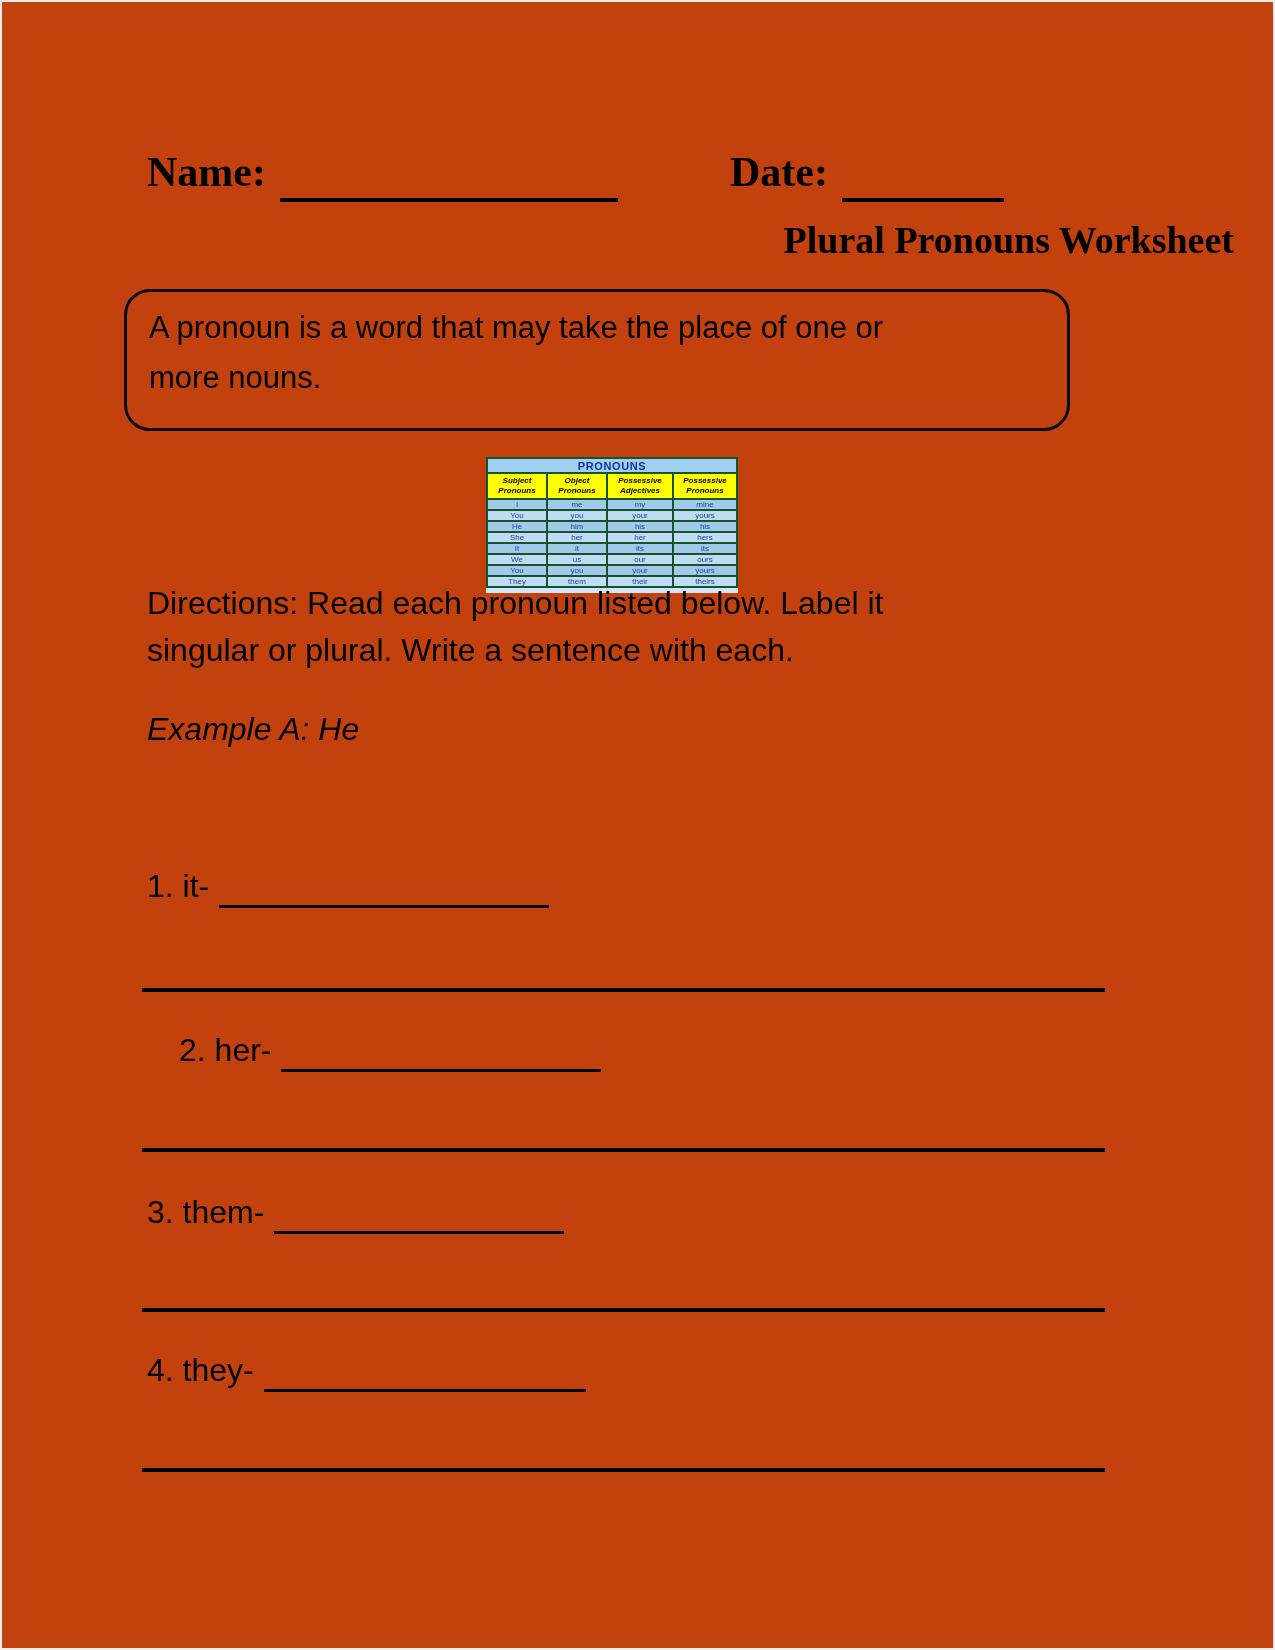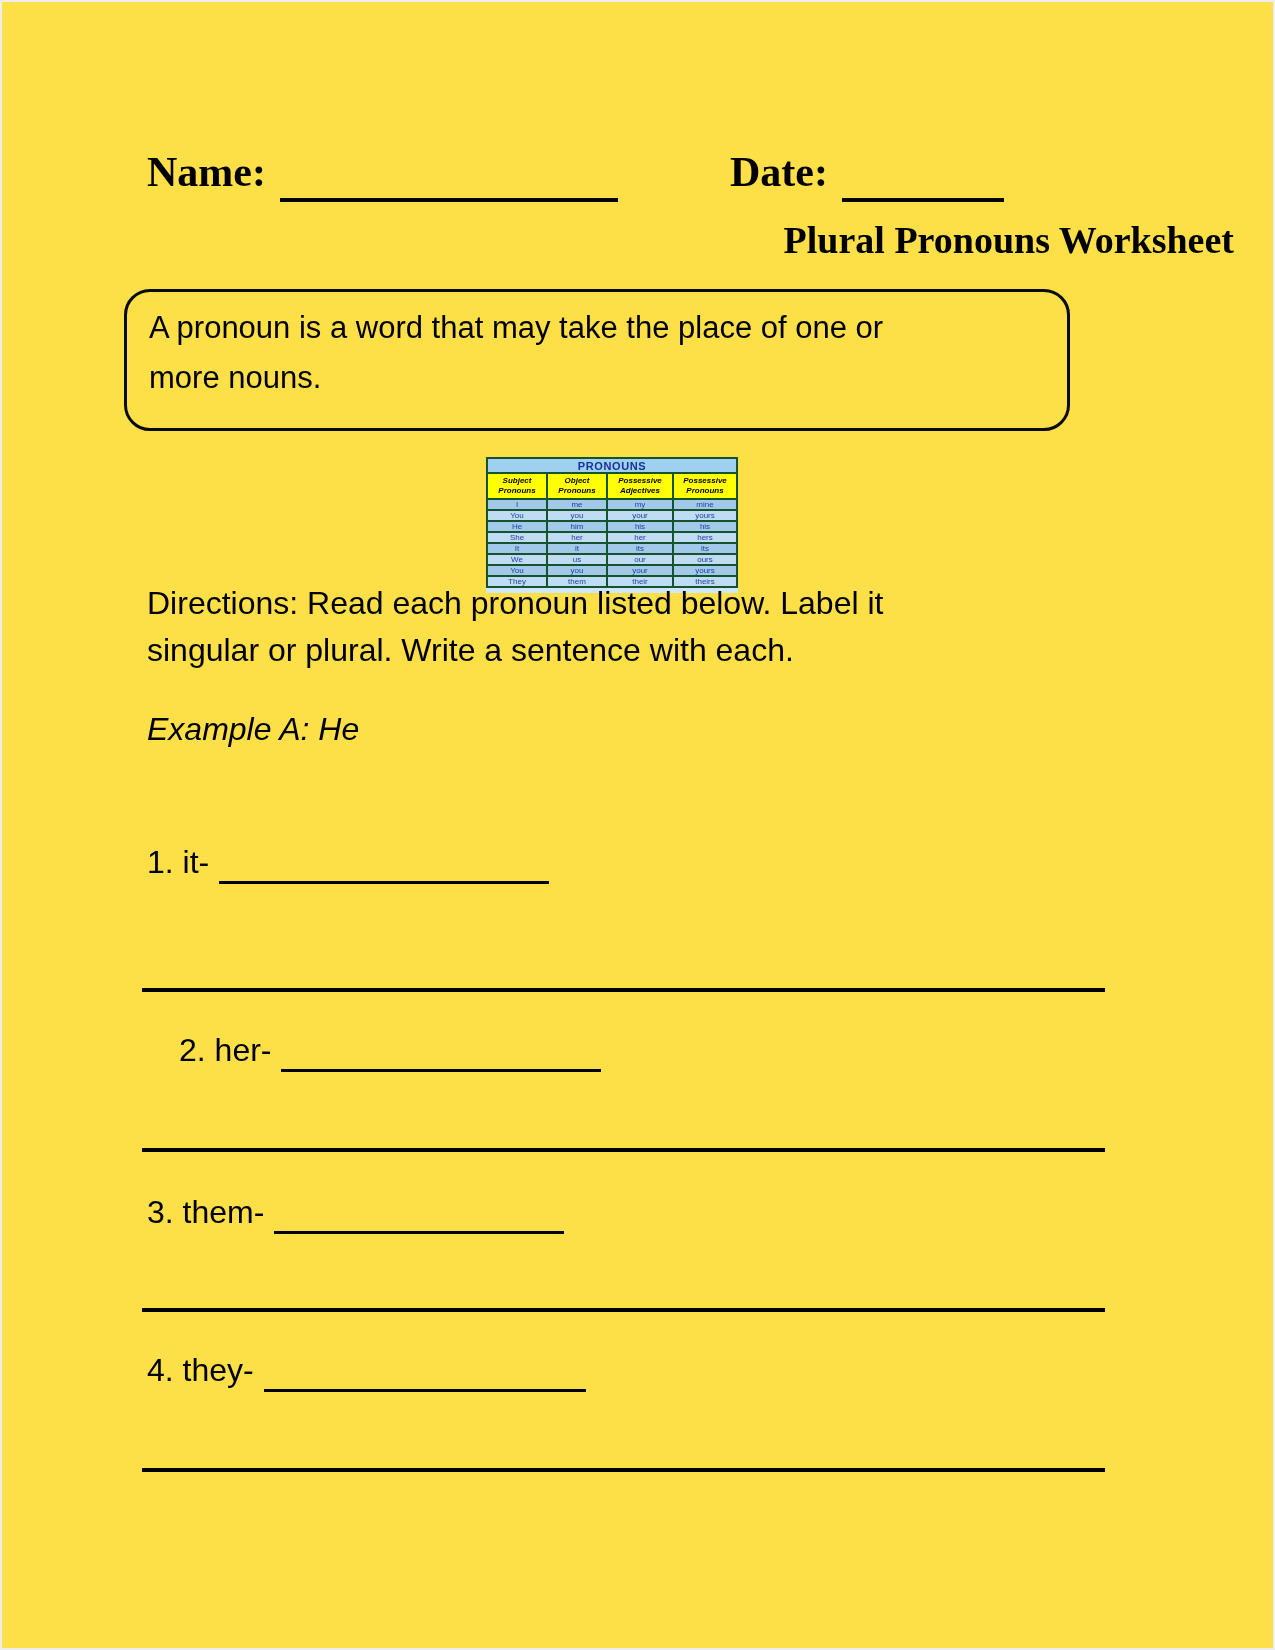--- a/index.html
+++ b/index.html
@@ -5,7 +5,7 @@
   * { margin:0; padding:0; box-sizing:border-box; }
   html,body { width:1275px; height:1650px; background:#ffffff; }
   body { font-family:"Liberation Sans", sans-serif; color:#000; position:relative; overflow:hidden; }
-  .page { position:absolute; inset:0; background:#fde047; border:2px solid #ededed;padding-left:47px; }
+  .page { position:absolute; inset:0; background:#c2410c; border:2px solid #ededed;padding-left:47px; }
 
   
   .name-group { position:absolute; top:146px; left:145px; white-space:nowrap; }

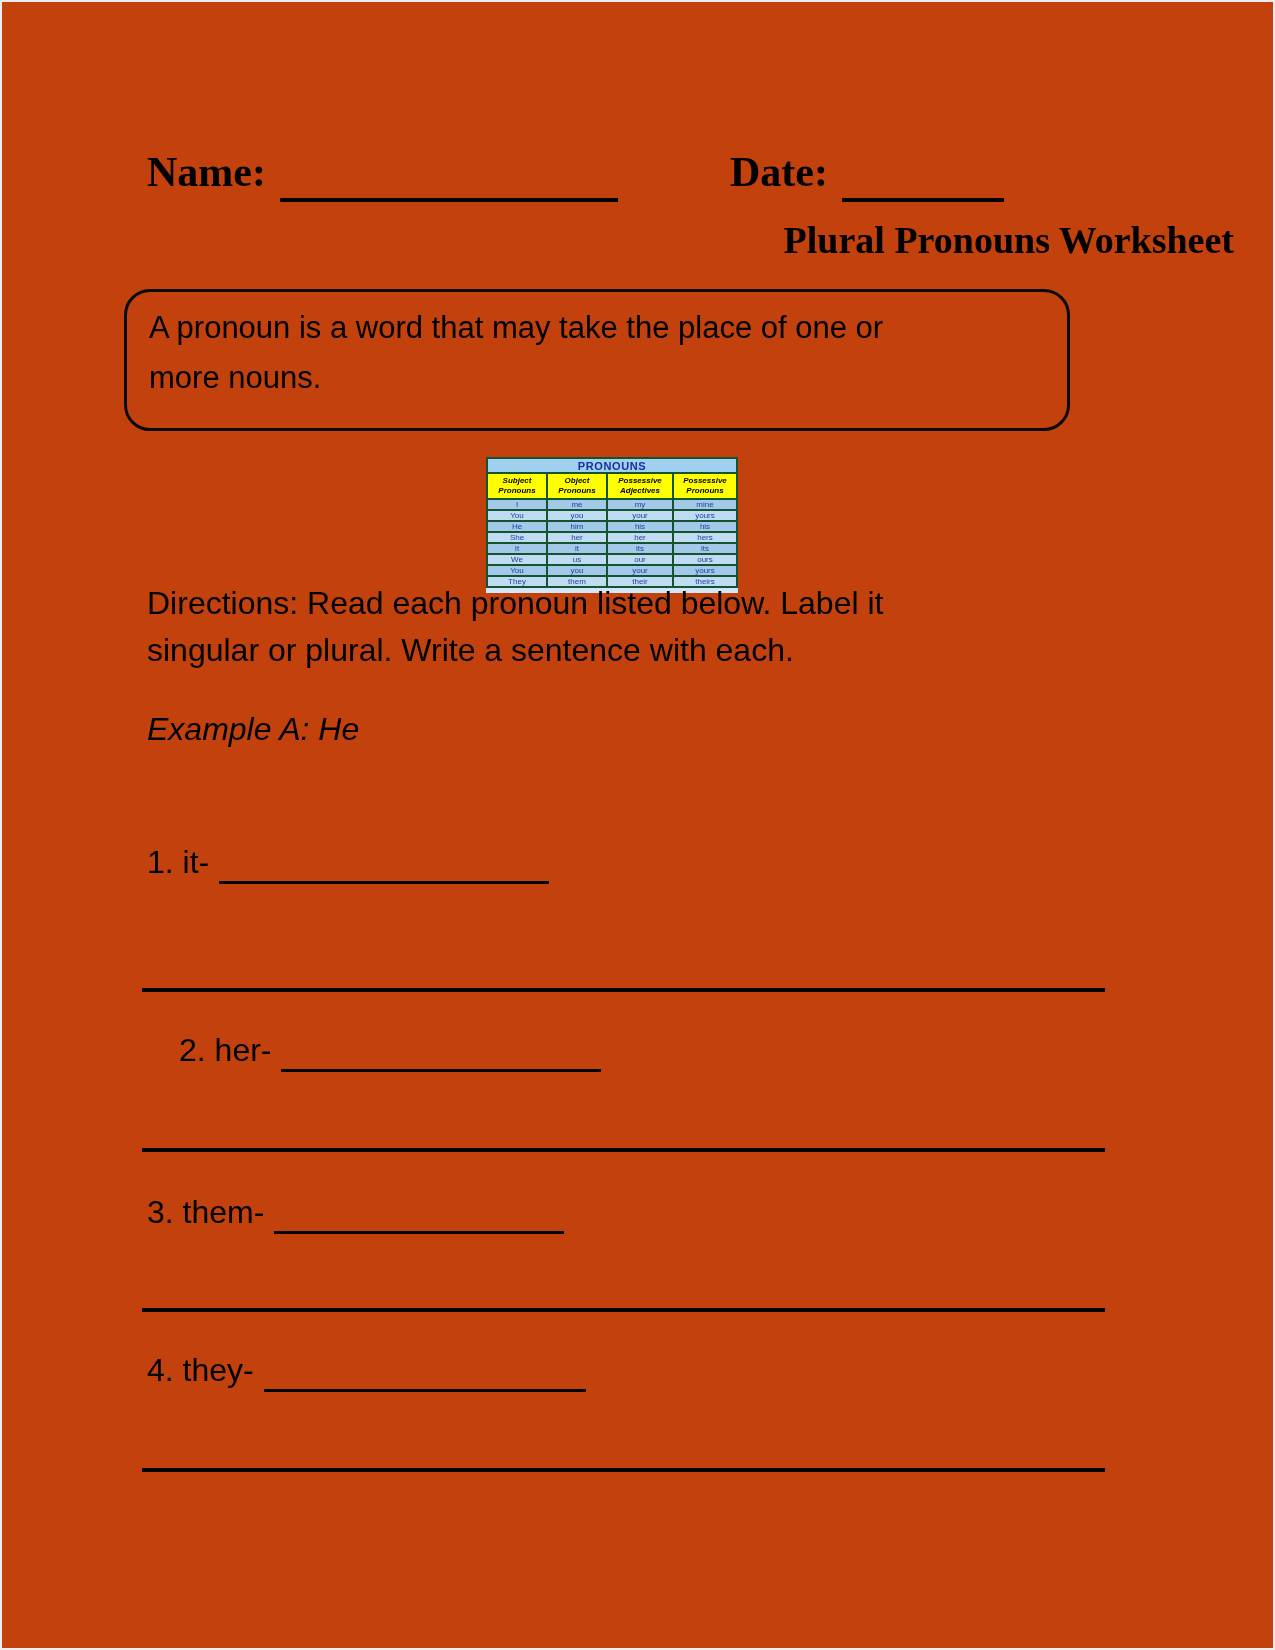--- a/index.html
+++ b/index.html
@@ -46,7 +46,7 @@
 
   
   .item { position:absolute; left:145px; font-size:32px; white-space:nowrap; }
-  .item-1 { top:842px;text-align:right; } .item-2 { top:1030px;margin-left:32px; } .item-3 { top:1192px; } .item-4 { top:1350px; }
+  .item-1 { top:866px;text-align:right; } .item-2 { top:1030px;margin-left:32px; } .item-3 { top:1192px; } .item-4 { top:1350px; }
   .item .blank { border-bottom-width:3px; margin-left:10px; vertical-align:-11px; }
   .item-1 .blank { width:330px; } .item-2 .blank { width:320px; }
   .item-3 .blank { width:290px; } .item-4 .blank { width:322px; }

